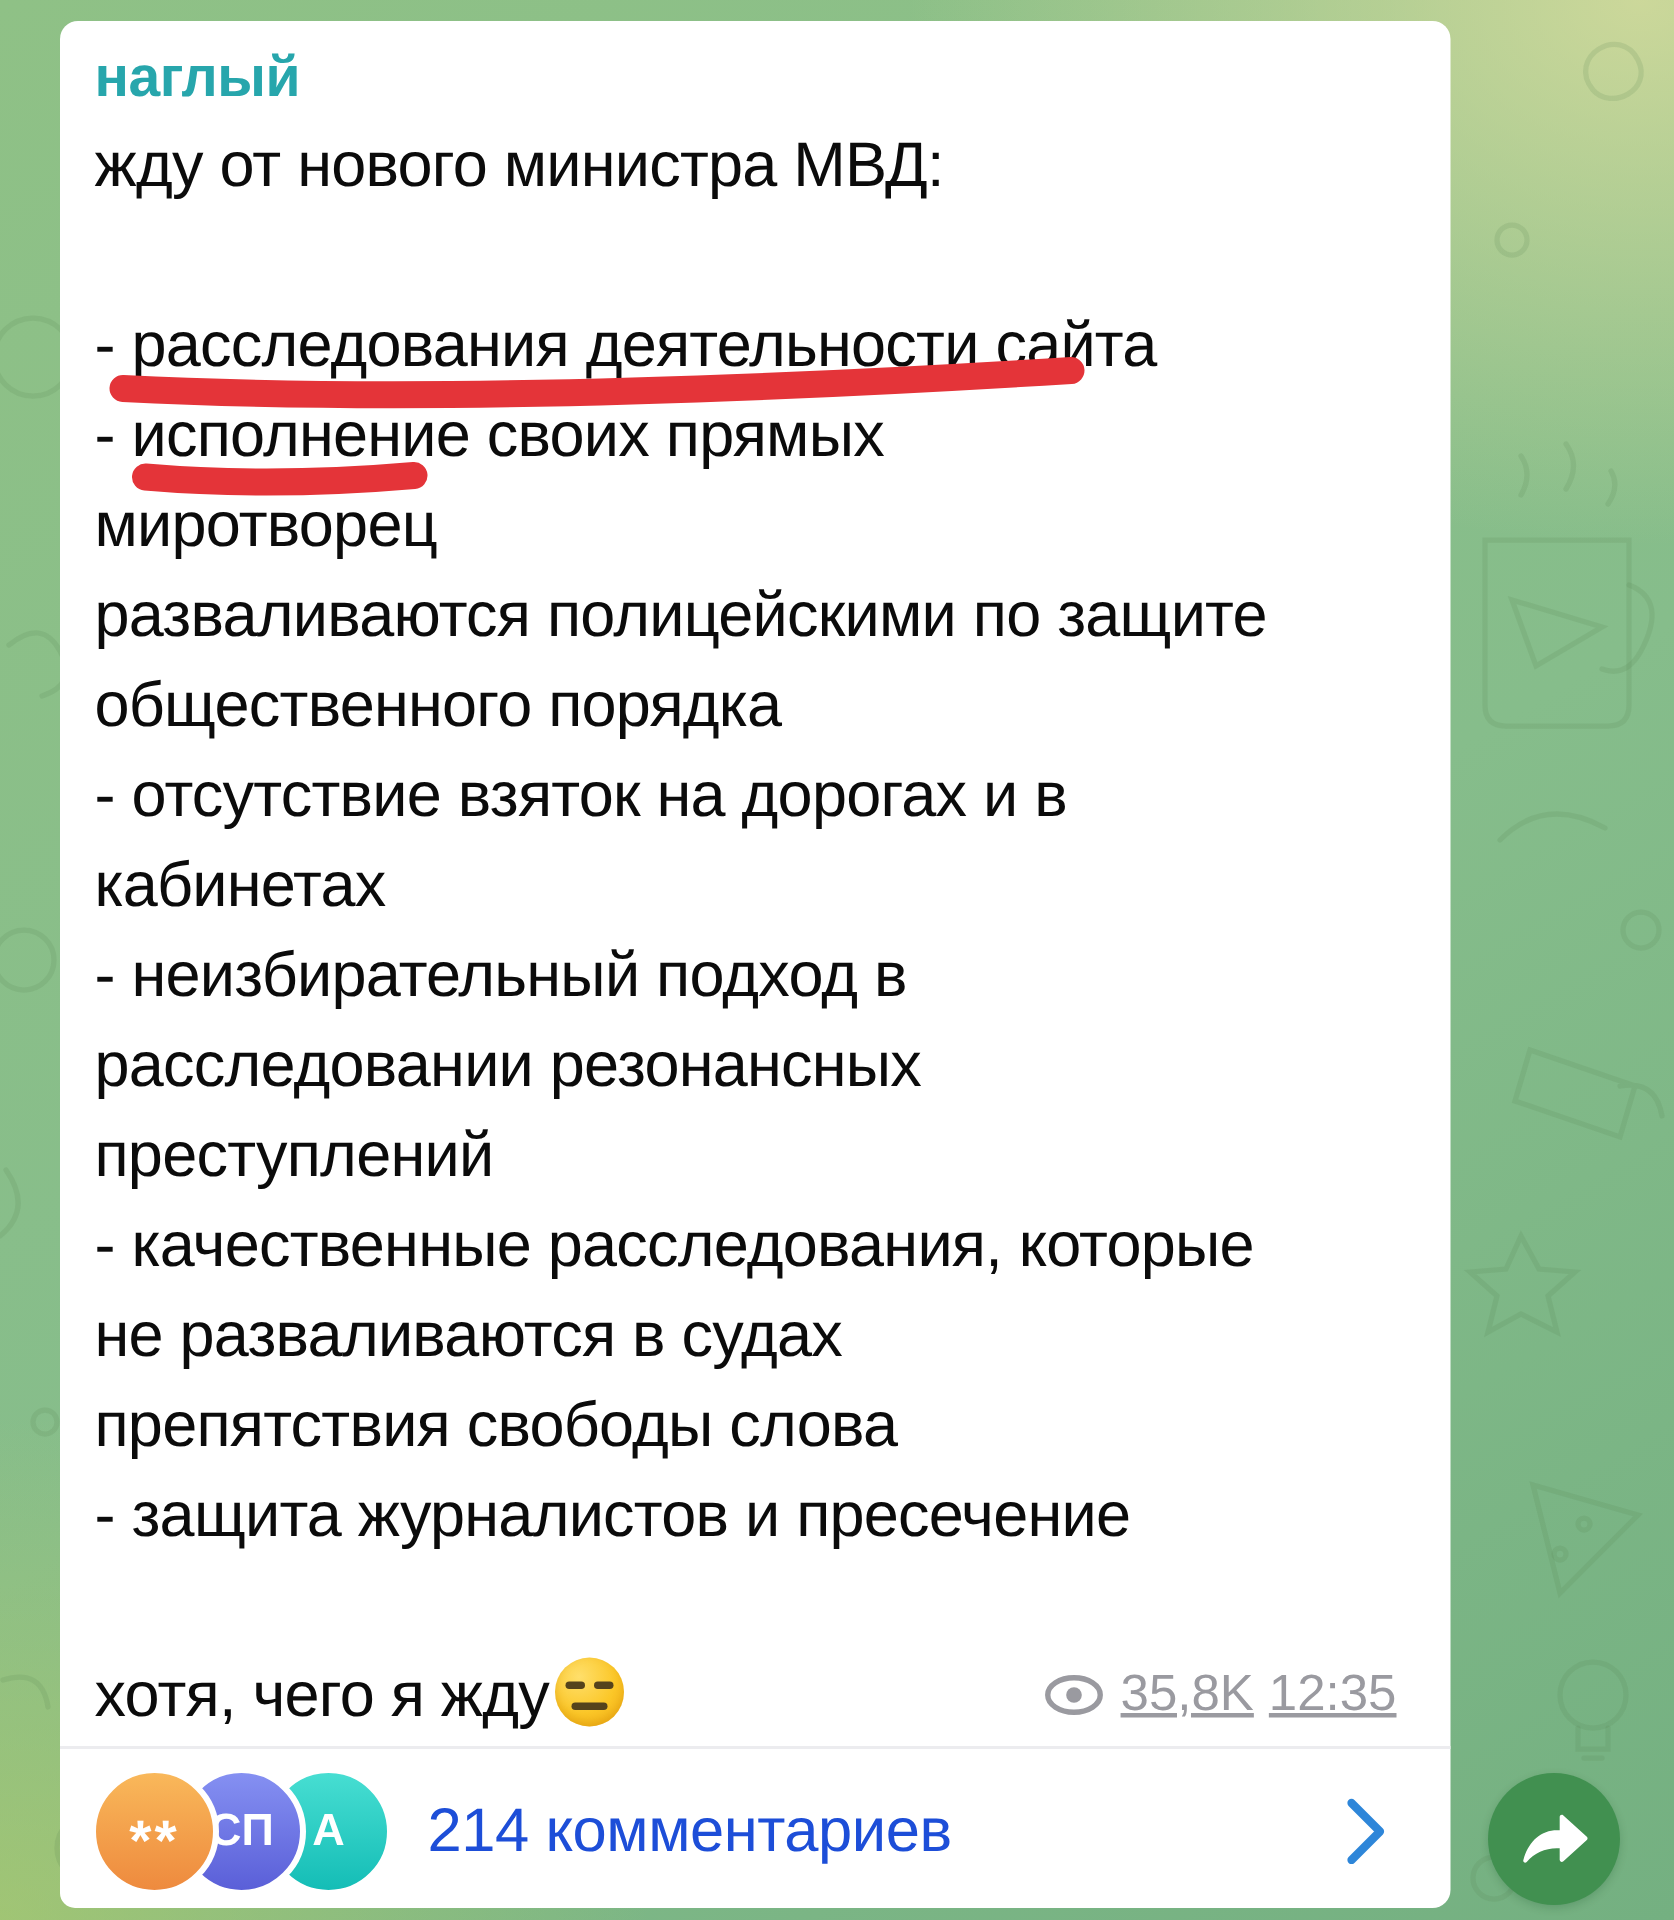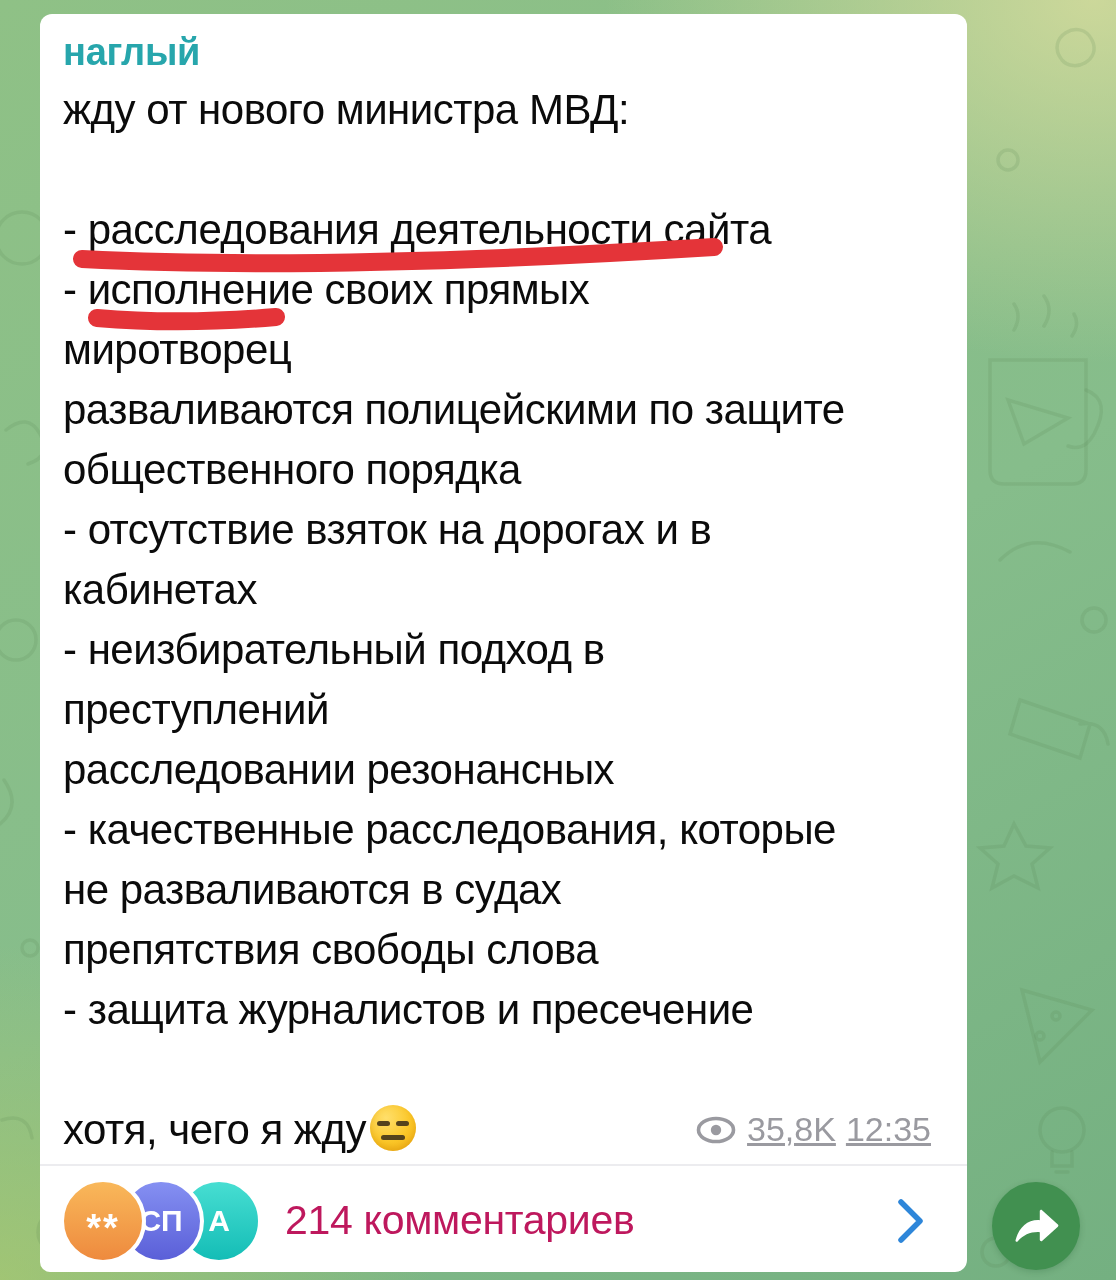--- a/index.html
+++ b/index.html
@@ -105,8 +105,8 @@
     <div class="msg-line">- отсутствие взяток на дорогах и в</div>
     <div class="msg-line">кабинетах</div>
     <div class="msg-line">- неизбирательный подход в</div>
+    <div class="msg-line">расследовании резонансных</div>
     <div class="msg-line">преступлений</div>
-    <div class="msg-line">расследовании резонансных</div>
     <div class="msg-line">- качественные расследования, которые</div>
     <div class="msg-line">не разваливаются в судах</div>
     <div class="msg-line">препятствия свободы слова</div>

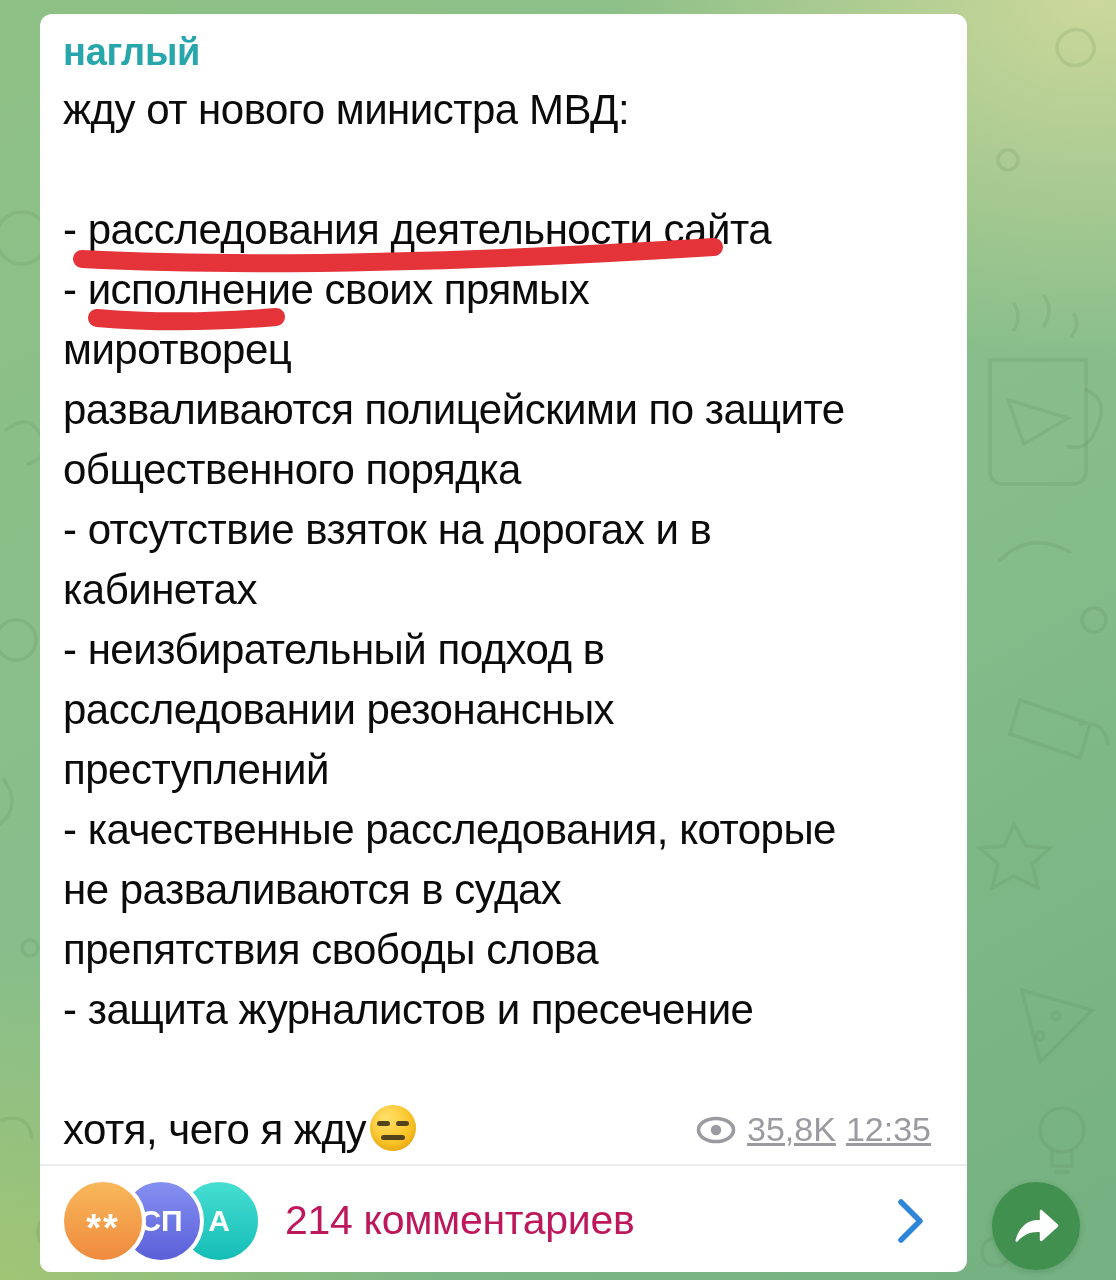--- a/index.html
+++ b/index.html
@@ -138,7 +138,7 @@
     <div class="avatar avatar-2" style="background: linear-gradient(rgb(71, 222, 210), rgb(20, 189, 182));">
         <span>А</span>
       </div>
-    <div class="comments-label" style="color: #be185d;">214 комментариев</div>
+    <div class="comments-label" style="color: #1d4ed8;">214 комментариев</div>
     <svg class="chevron" width="28" height="46" viewBox="0 0 28 46">
       <path d="M4 4 L23 23 L4 42" fill="none" stroke-width="5.5" stroke-linecap="round" stroke-linejoin="round" stroke="#2e86d9"></path>
     </svg>

